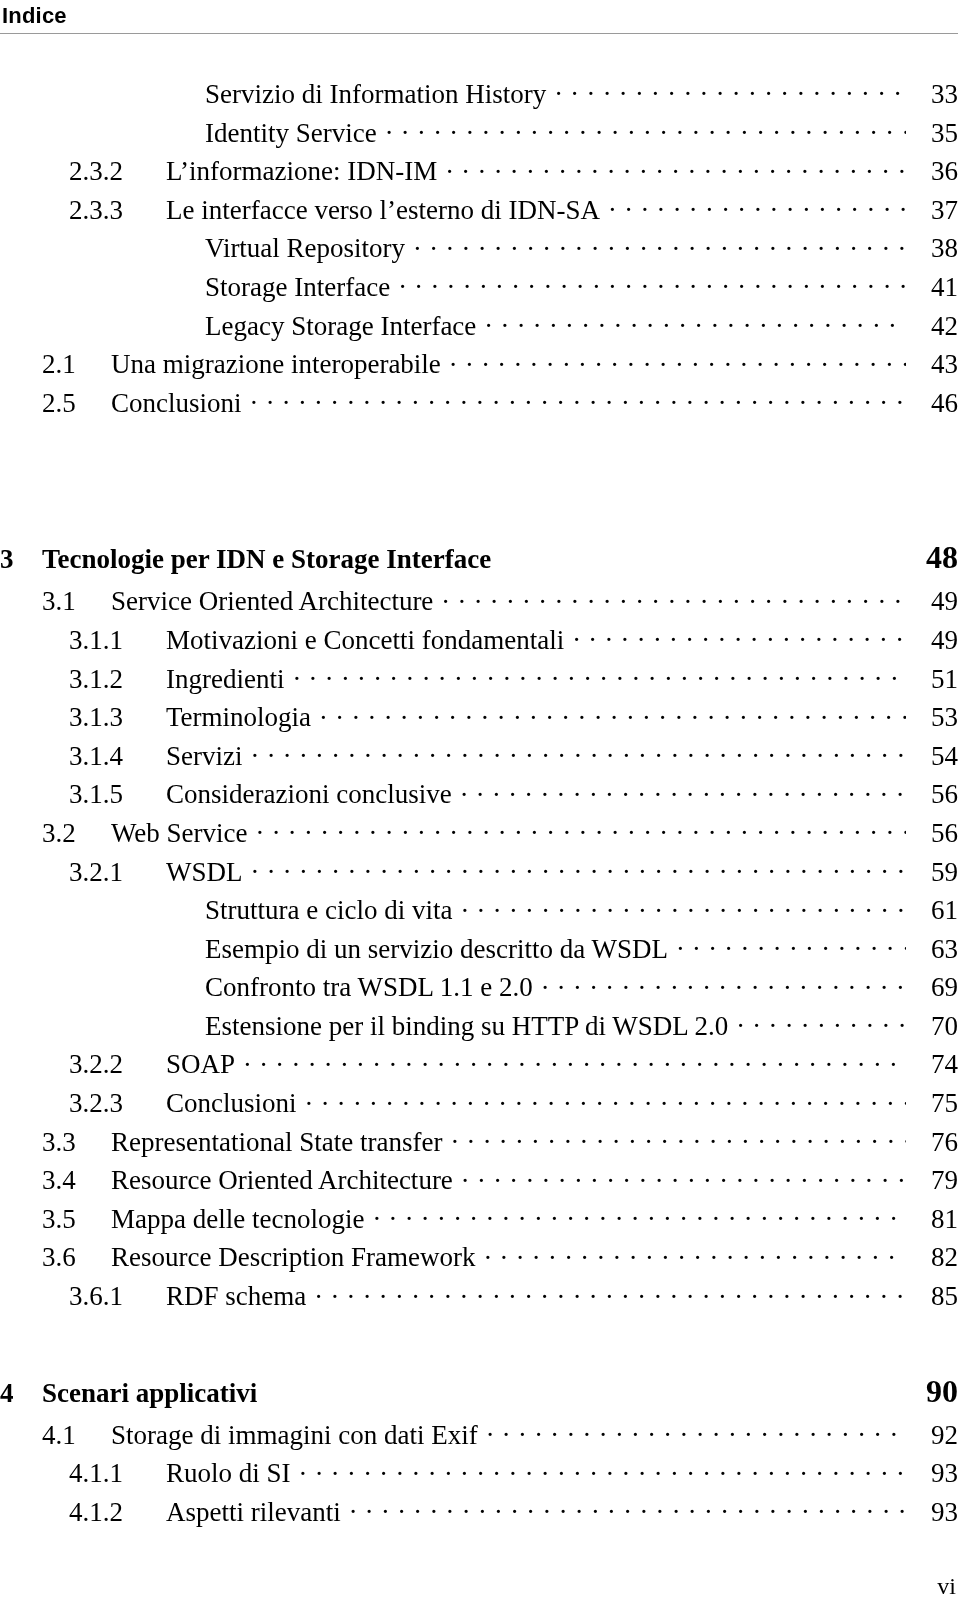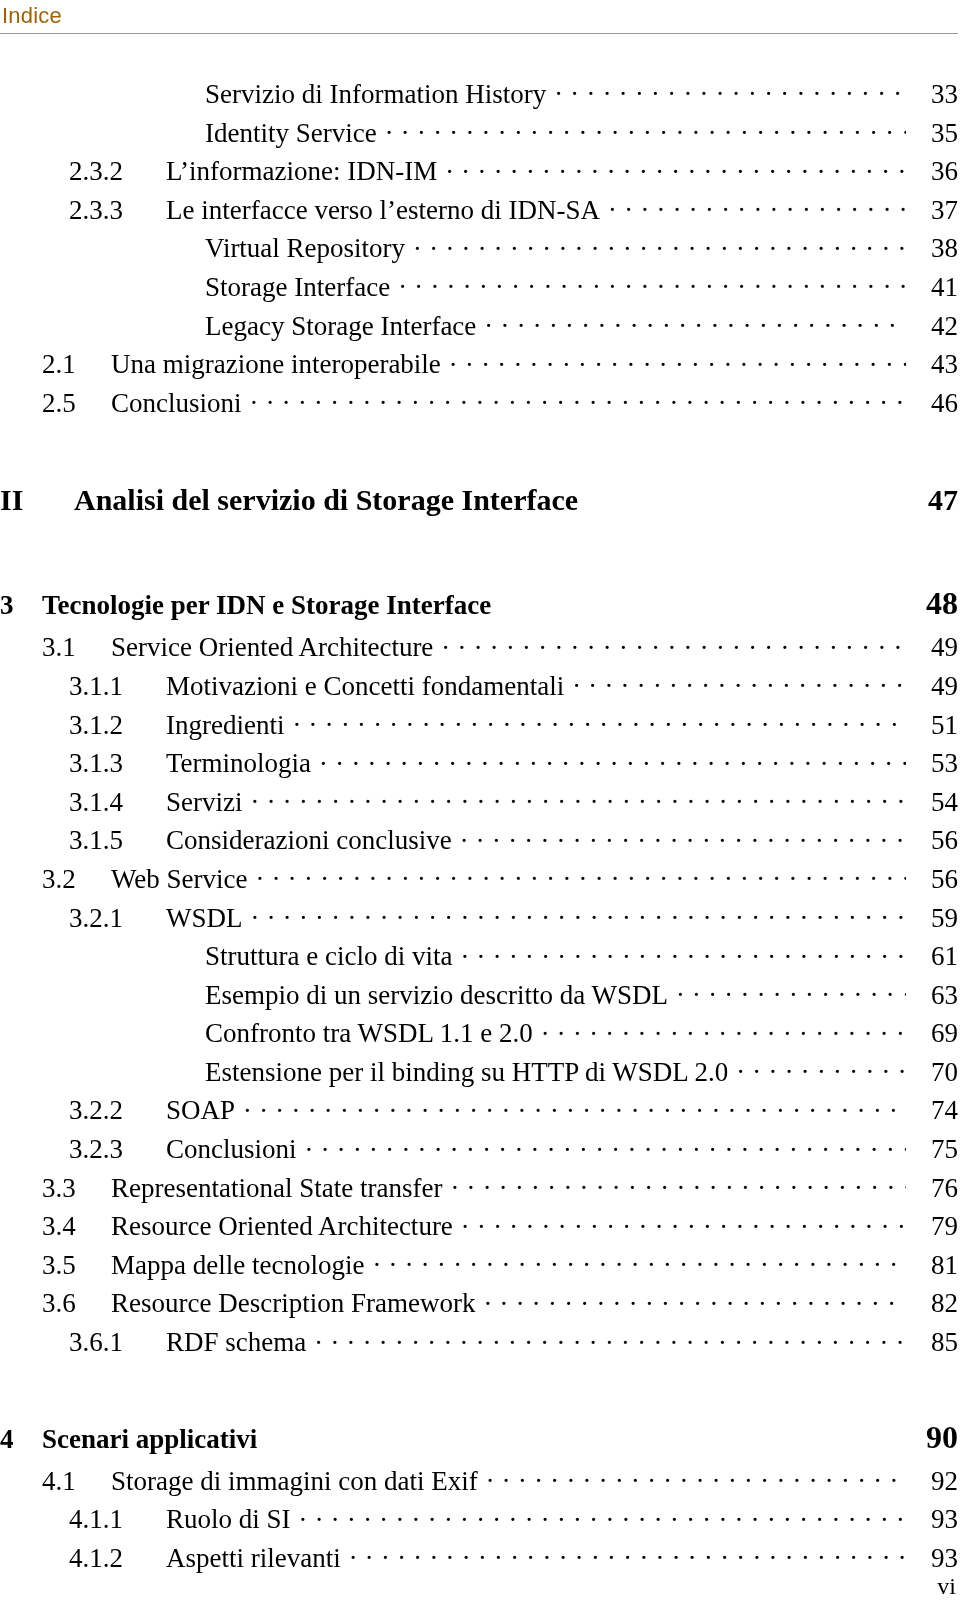--- a/index.html
+++ b/index.html
@@ -31,9 +31,9 @@
     font-family: "Liberation Sans", "DejaVu Sans", sans-serif;
     font-size: 22px;
     line-height: 28px;
-    font-weight: 400;
+    font-weight: 700;
     letter-spacing: 0.2px;
-    color: #a16207;
+    color: #000000;
   }
   #header-rule {
     position: absolute;

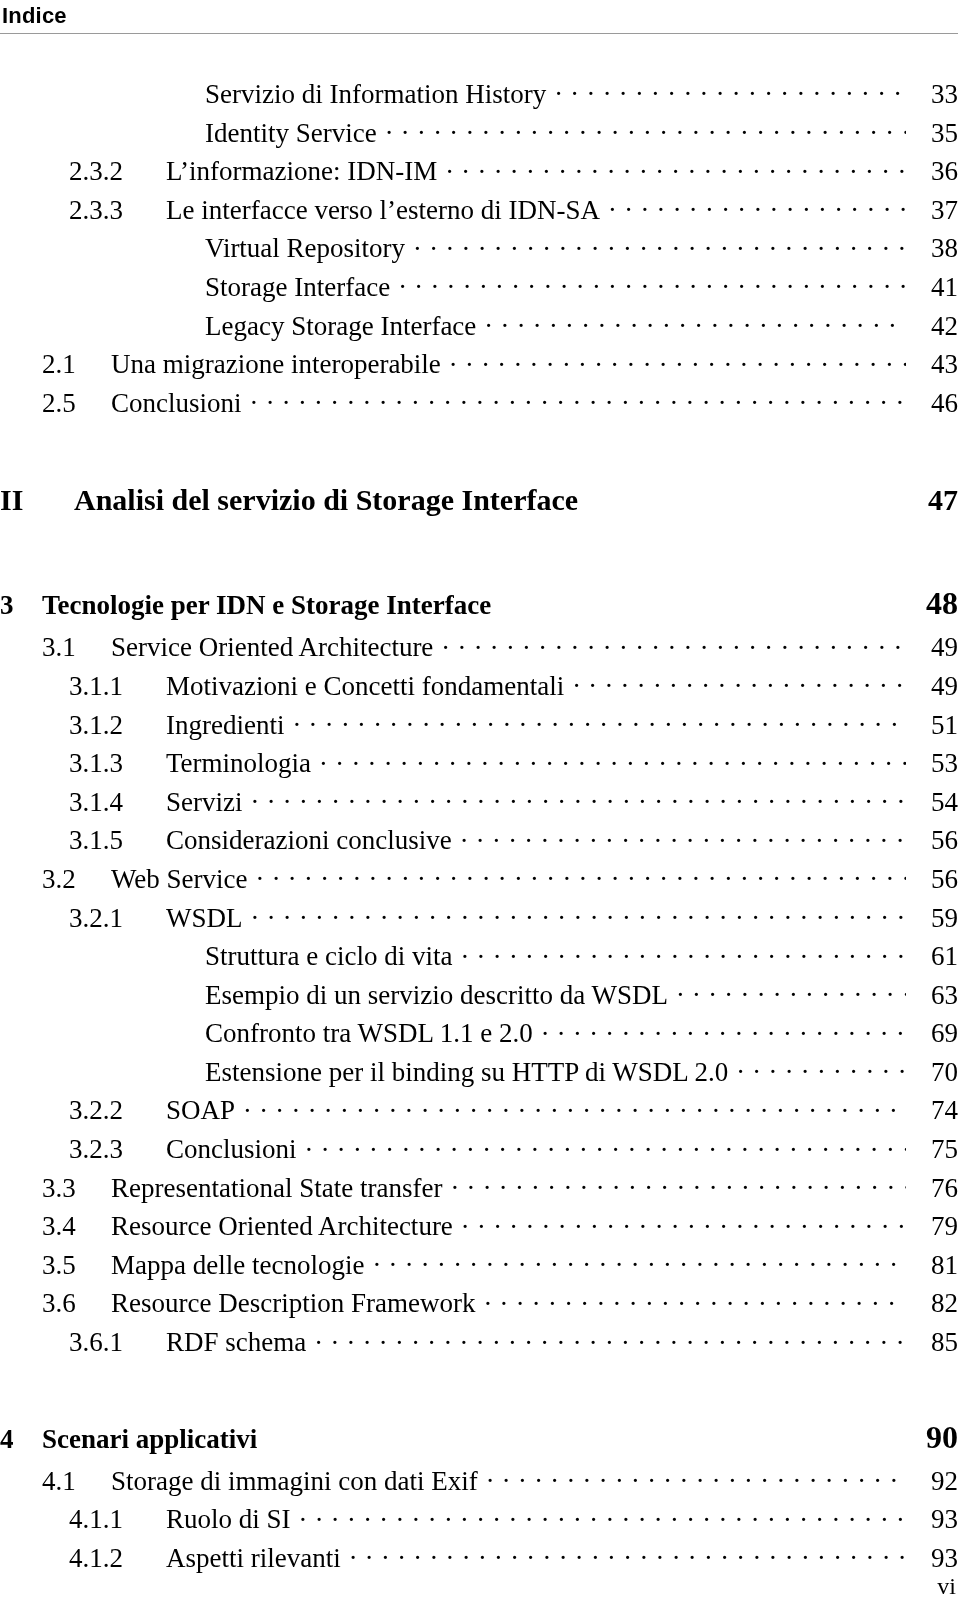--- a/index.html
+++ b/index.html
@@ -200,12 +200,6 @@
       <span class="page">46</span>
     </div>
     <div class="gap-part"></div>
-    <div class="entry lvl-part">
-      <span class="num">II</span>
-      <span class="title">Analisi del servizio di Storage Interface</span>
-      <span class="leader"></span>
-      <span class="page">47</span>
-    </div>
     <div class="gap-chap-big"></div>
     <div class="entry lvl-chap">
       <span class="num">3</span>

